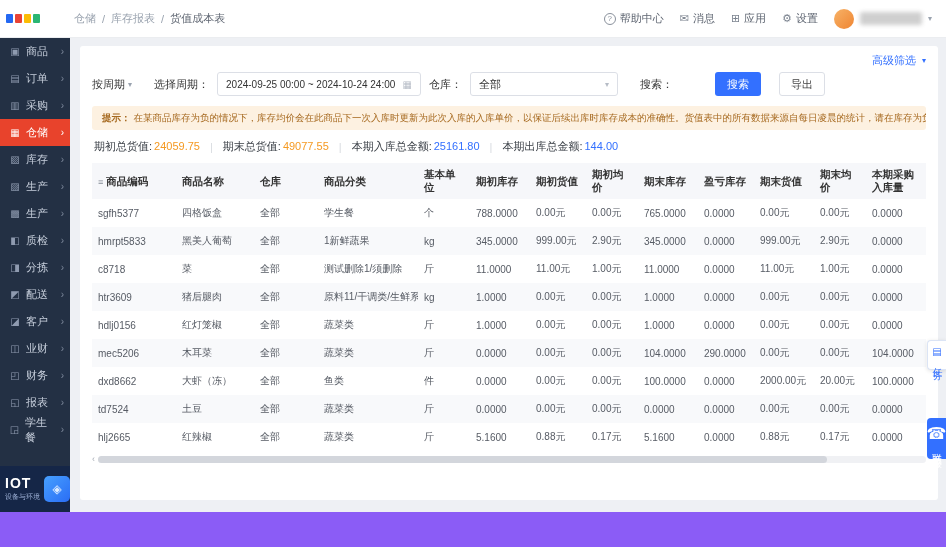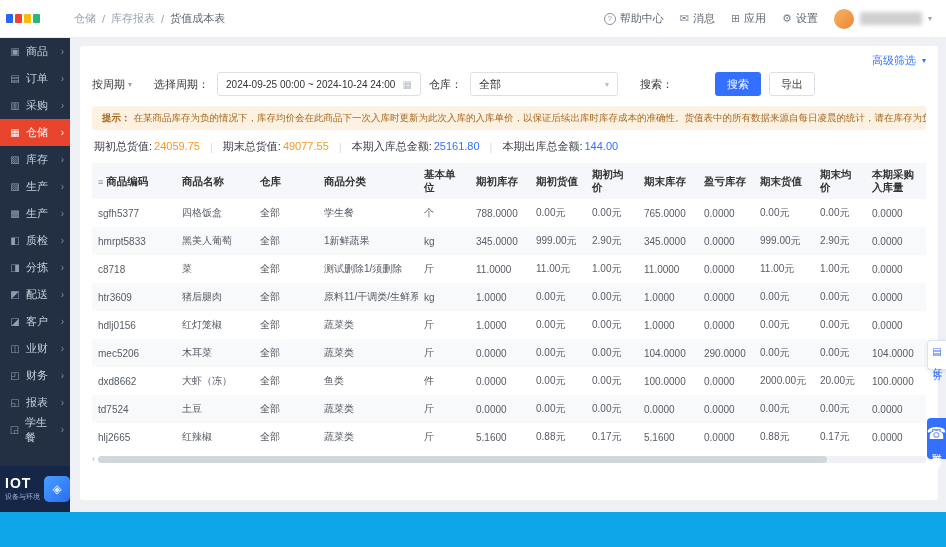--- a/index.html
+++ b/index.html
@@ -4,7 +4,7 @@
 <style>
   *{margin:0;padding:0;box-sizing:border-box}
   html,body{background:#fff}
-  .app{position:relative;width:946px;height:547px;background:#0ea5e9;overflow:hidden;
+  .app{position:relative;width:946px;height:547px;background:#8b5cf6;overflow:hidden;
        font-family:"Liberation Sans","DejaVu Sans",sans-serif;}
   
   .topbar{height:38px;display:flex;align-items:center;padding:0 14px 0 6px;background:#fff;border-bottom:1px solid #ebedf0}

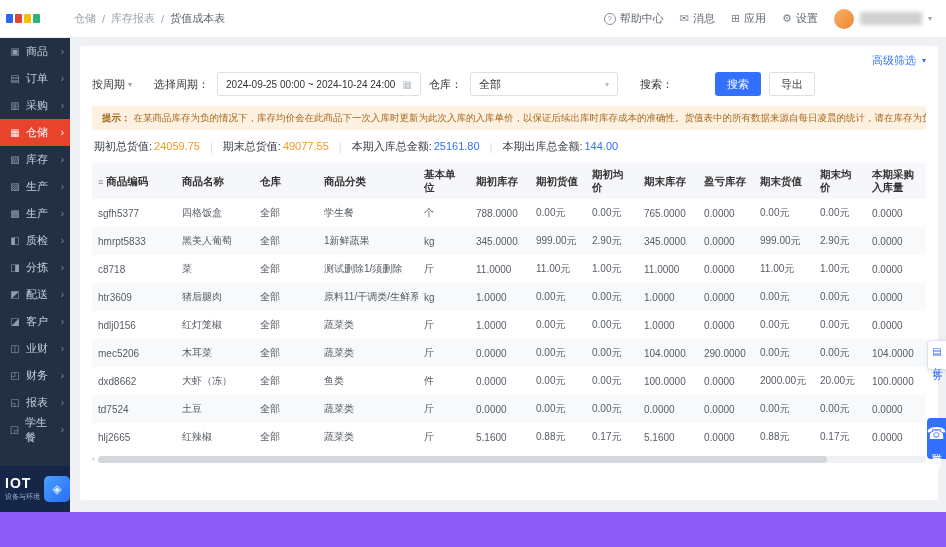--- a/index.html
+++ b/index.html
@@ -46,7 +46,7 @@
   .search-input{width:150px;height:24px;border:1px solid #dcdfe6;border-radius:3px;padding:0 8px;font-size:10.5px;color:#333;outline:none}
   .search-input::placeholder{color:#c0c4cc}
   .btn-primary{width:46px;height:24px;background:#3370ff;border:none;color:#fff;font-size:11px;border-radius:3px;margin-left:34px;cursor:pointer}
-  .btn-default{width:46px;height:24px;background:#fff;border:1px solid #dcdfe6;color:#444;font-size:11px;border-radius:3px;cursor:pointer}
+  .btn-default{width:46px;height:24px;background:#fff;border:1px solid #dcdfe6;color:#444;font-size:11px;border-radius:3px;margin-left:10px;cursor:pointer}
   .notice{background:#fdf1e1;border-radius:3px;height:24px;flex:none;display:flex;align-items:center;padding:0 10px;font-size:9.5px;color:#a6691f;white-space:nowrap;overflow:hidden}
   .notice-prefix{font-weight:bold;margin-right:3px;flex:none}
   .summary{display:flex;align-items:center;gap:10px;font-size:11px;color:#3c4148;margin:9px 2px;flex:none}

